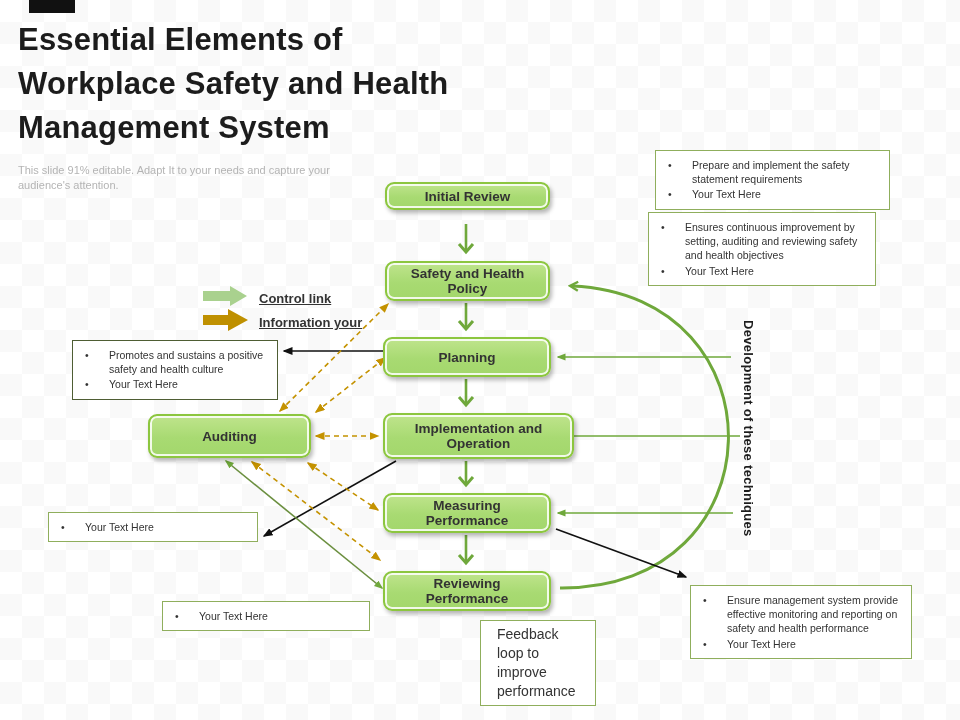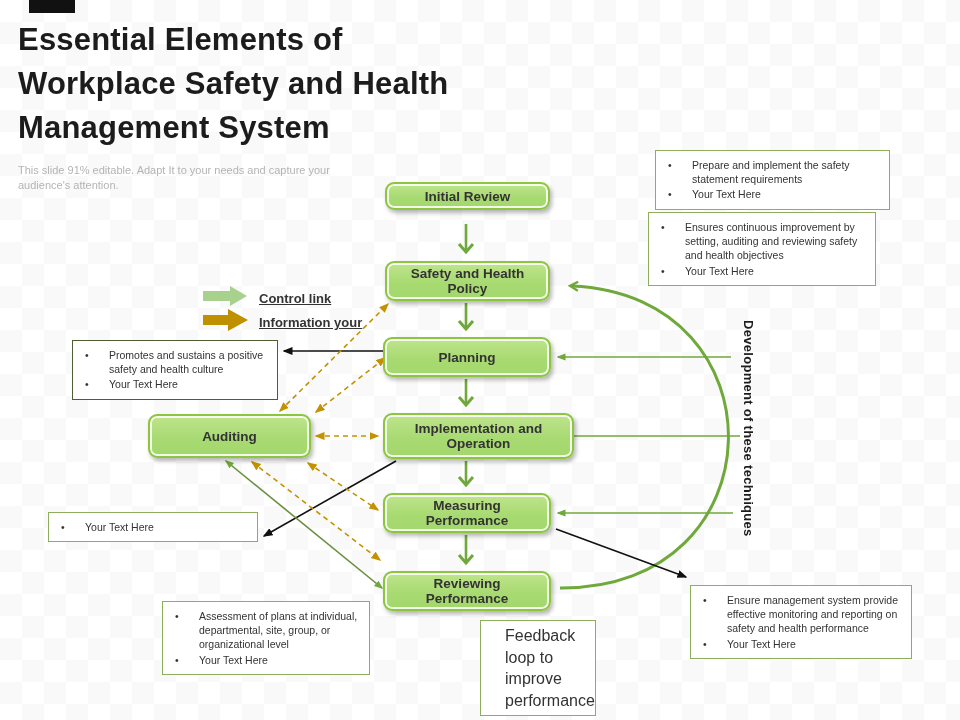--- a/index.html
+++ b/index.html
@@ -149,7 +149,6 @@
   </div>
   <div class="note" style="left:162px;top:601px;width:208px;">
     <ul>
-      <li>Assessment of plans at individual, departmental, site, group, or organizational level</li>
       <li>Your Text Here</li>
     </ul>
   </div>

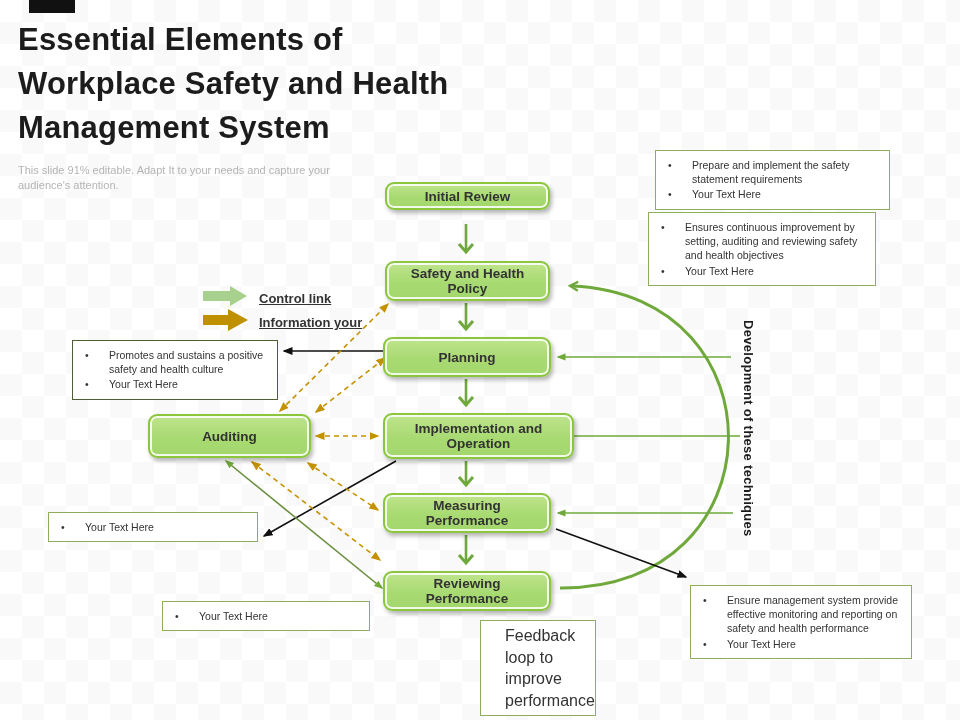--- a/index.html
+++ b/index.html
@@ -35,7 +35,7 @@
   .note li::before{content:"•";position:absolute;left:12px;top:0;color:#333;}
   .plain-note{
     position:absolute;background:#fff;border:1px solid #8fae5c;box-sizing:border-box;
-    font-size:16px;color:#333;line-height:1.35;padding:4px 24px;
+    font-size:14px;color:#333;line-height:1.35;padding:4px 16px;
   }
   .legend-label{position:absolute;font-size:13px;font-weight:bold;color:#333;text-decoration:underline;}
   .curve-label{

